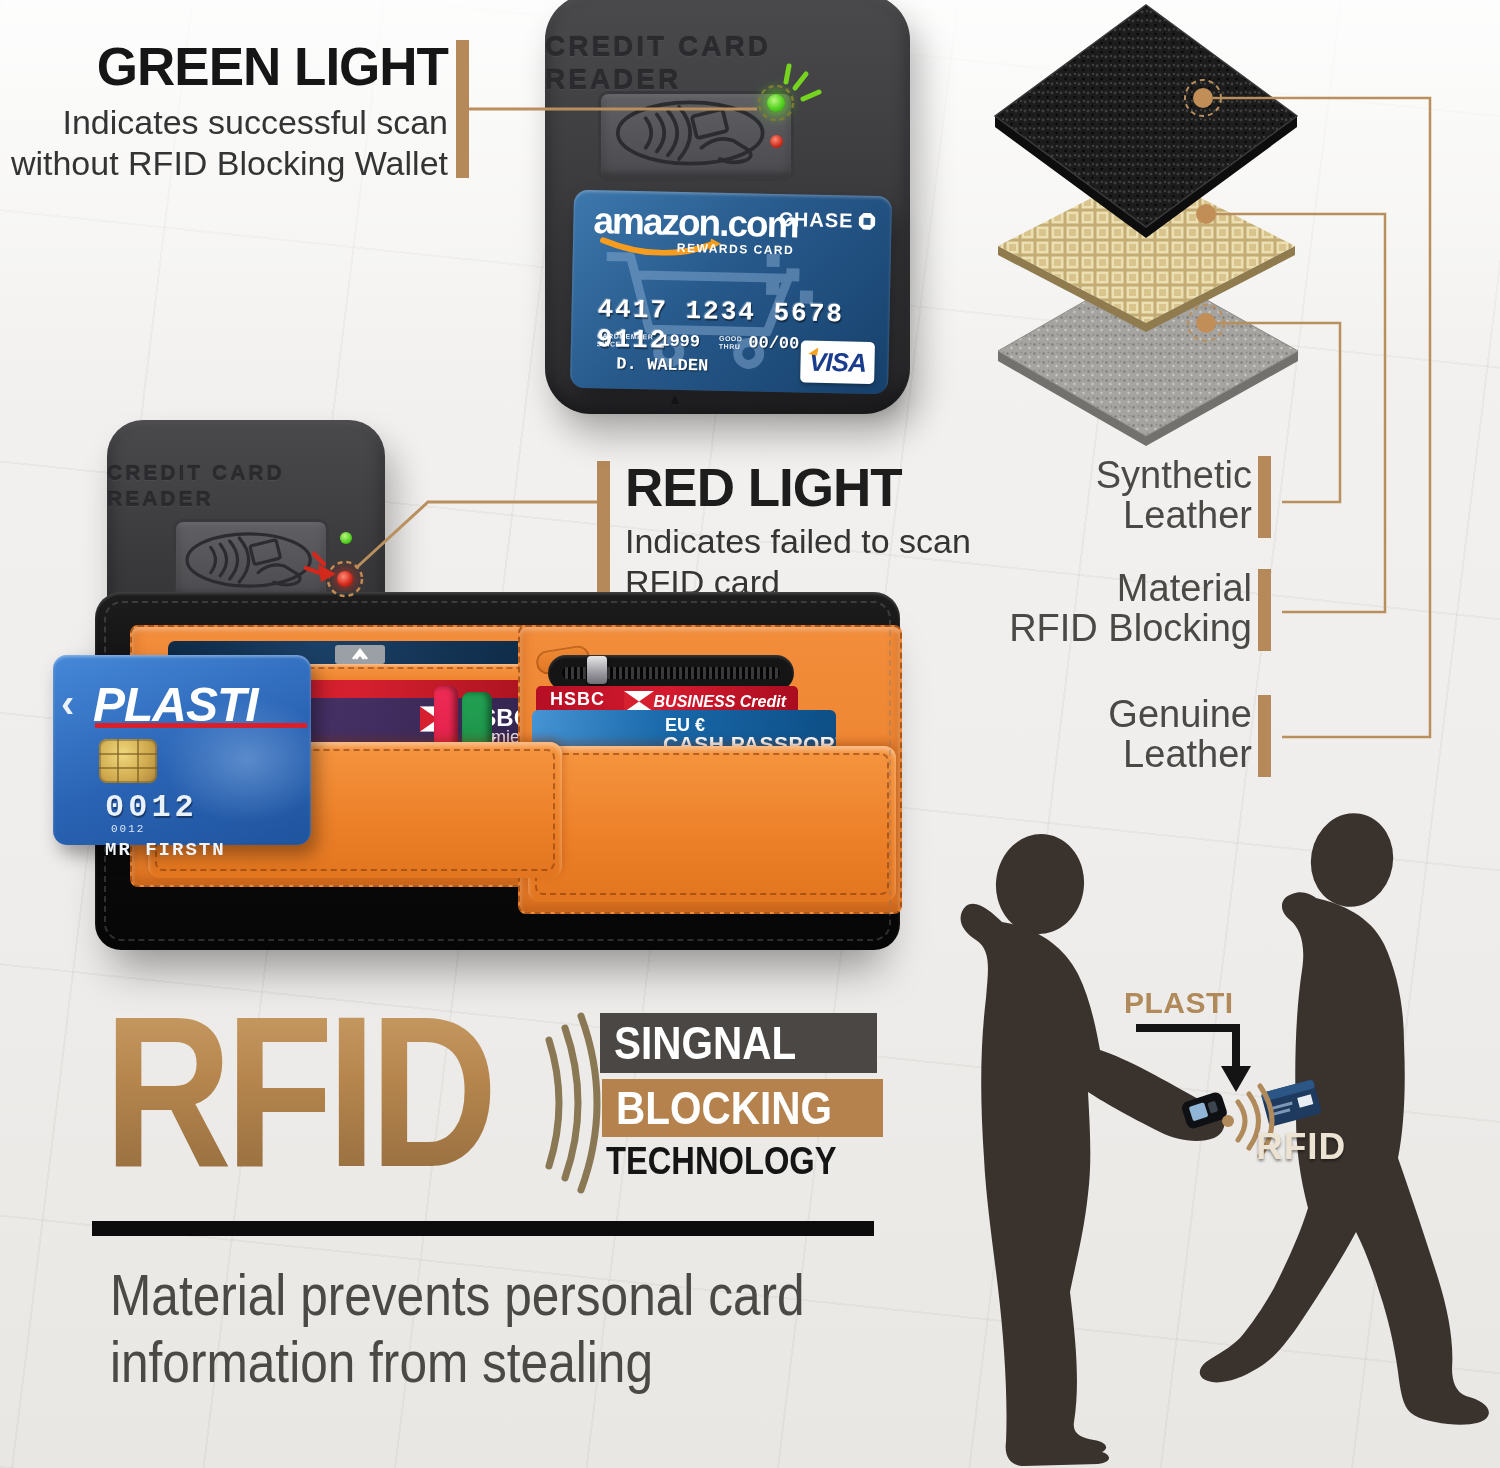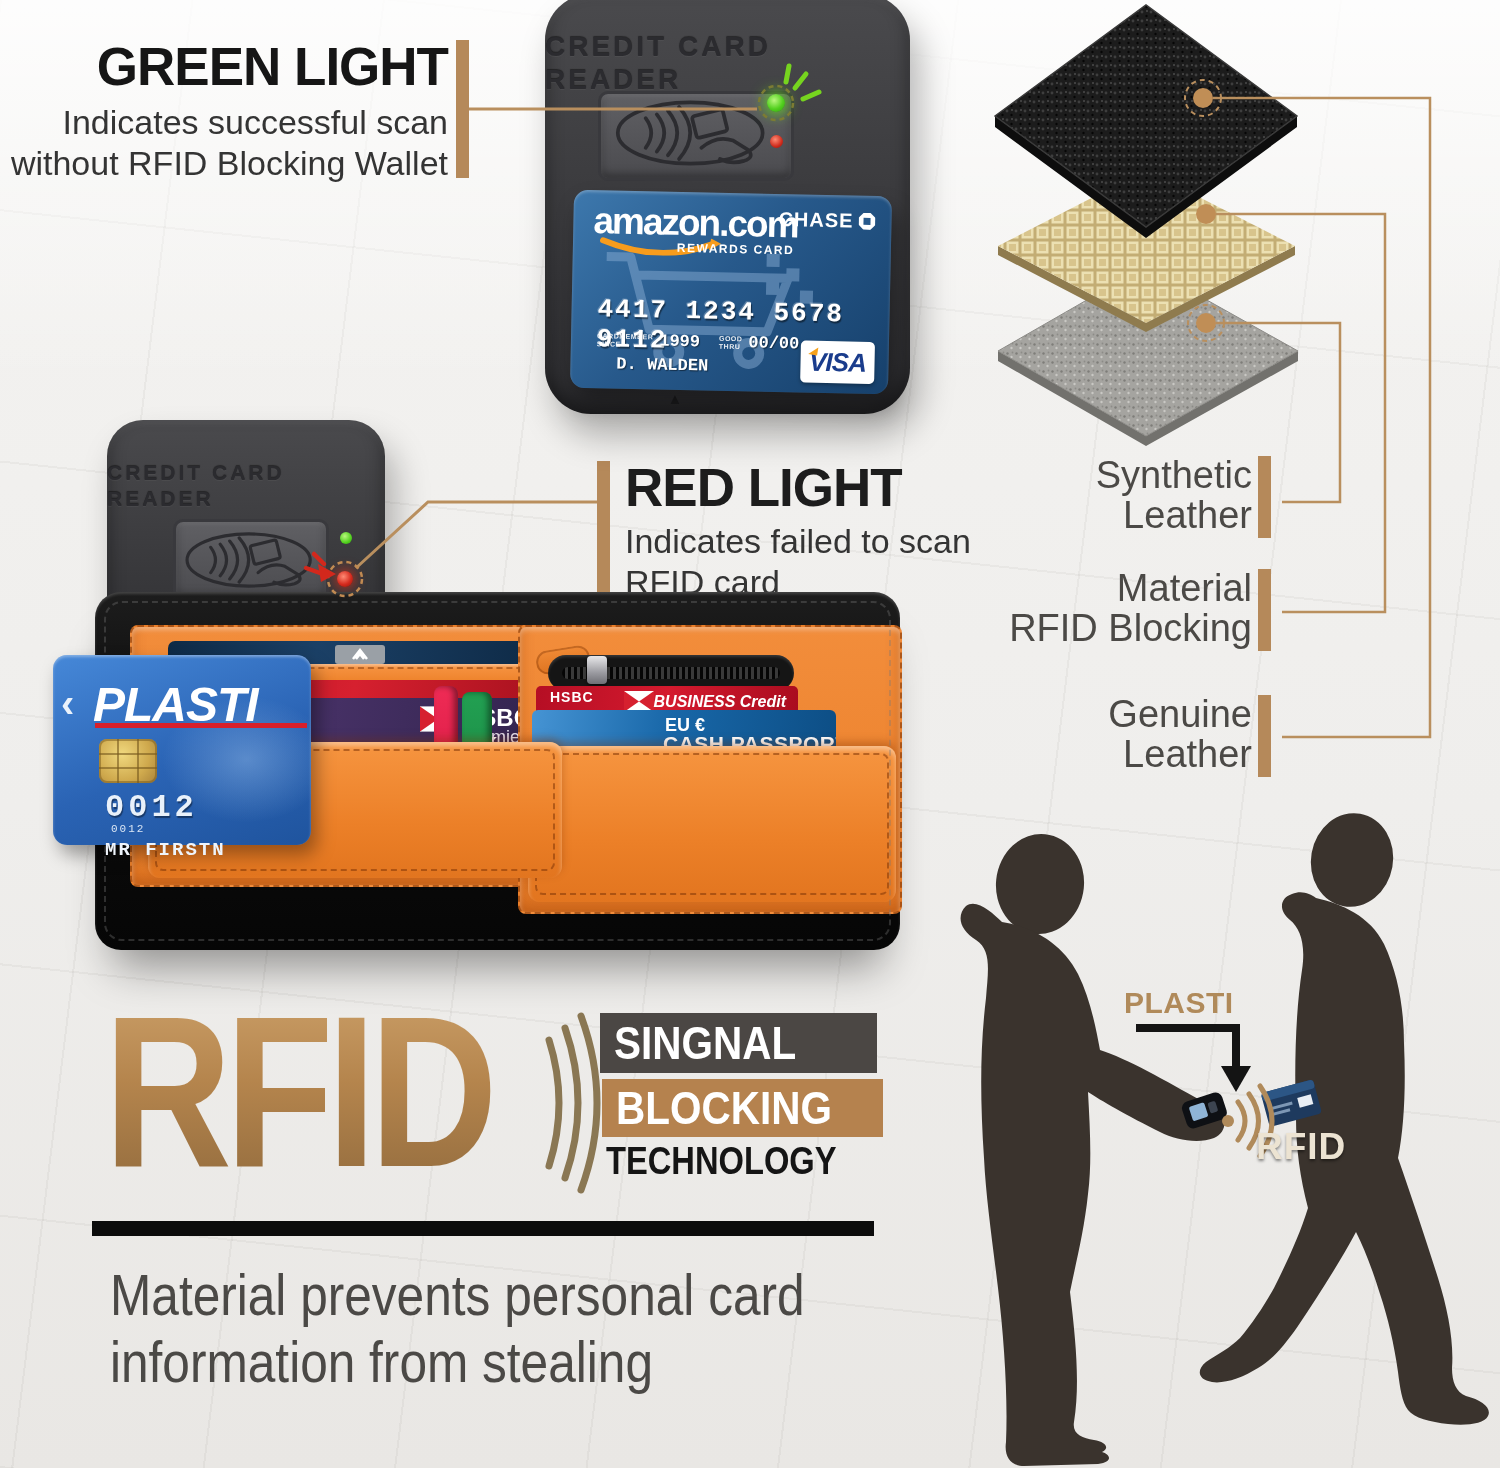--- a/index.html
+++ b/index.html
@@ -104,7 +104,7 @@
   .zip-pull{left:441px;top:56px;width:54px;height:24px;background:linear-gradient(180deg,#f08a35,#dd7320);border-radius:12px;transform:rotate(-9deg);box-shadow:inset 0 0 0 2px rgba(130,55,8,.4);}
   .zip-slider{left:492px;top:64px;width:20px;height:28px;background:linear-gradient(180deg,#e8e8ea,#9a9aa0 60%,#6f6f75);border-radius:4px;box-shadow:0 2px 3px rgba(0,0,0,.5);}
   .card-biz{left:441px;top:94px;width:262px;height:30px;background:linear-gradient(100deg,#b50e24,#d41a2e 50%,#a90c1f);border-radius:5px;color:#fff;overflow:hidden;}
-  .biz-bank{position:absolute;left:14px;top:3px;font-size:14px;font-weight:700;letter-spacing:1px;}
+  .biz-bank{position:absolute;left:14px;top:3px;font-size:18px;font-weight:700;letter-spacing:1px;}
   .biz-label{position:absolute;right:12px;top:7px;font-size:16px;font-weight:700;font-style:italic;}
   .card-passport{left:437px;top:118px;width:304px;height:44px;background:linear-gradient(100deg,#4694d4,#1867a8 45%,#0d4e85);border-radius:6px;color:#fff;overflow:hidden;}
   .pp-line1{position:absolute;left:133px;top:5px;font-size:18px;font-weight:700;}

